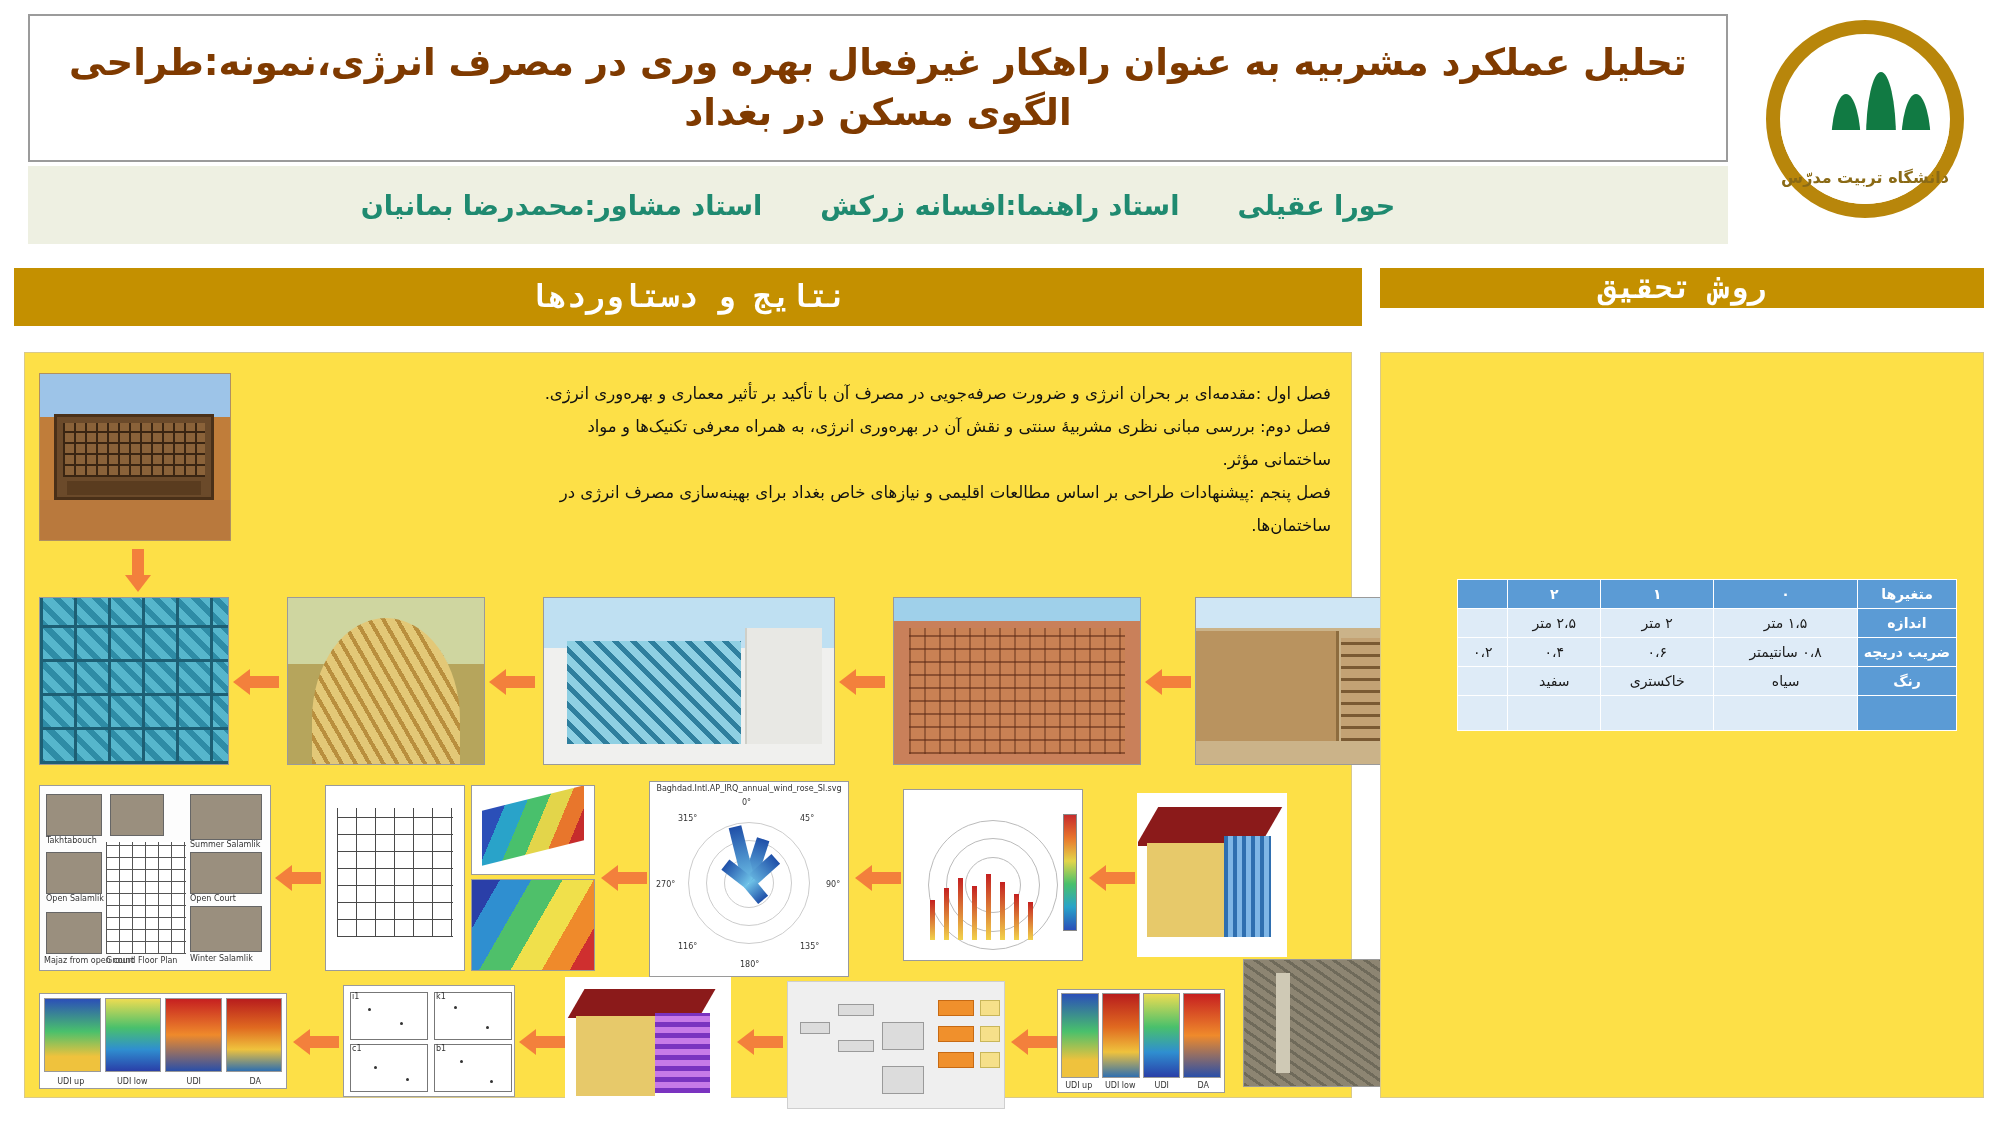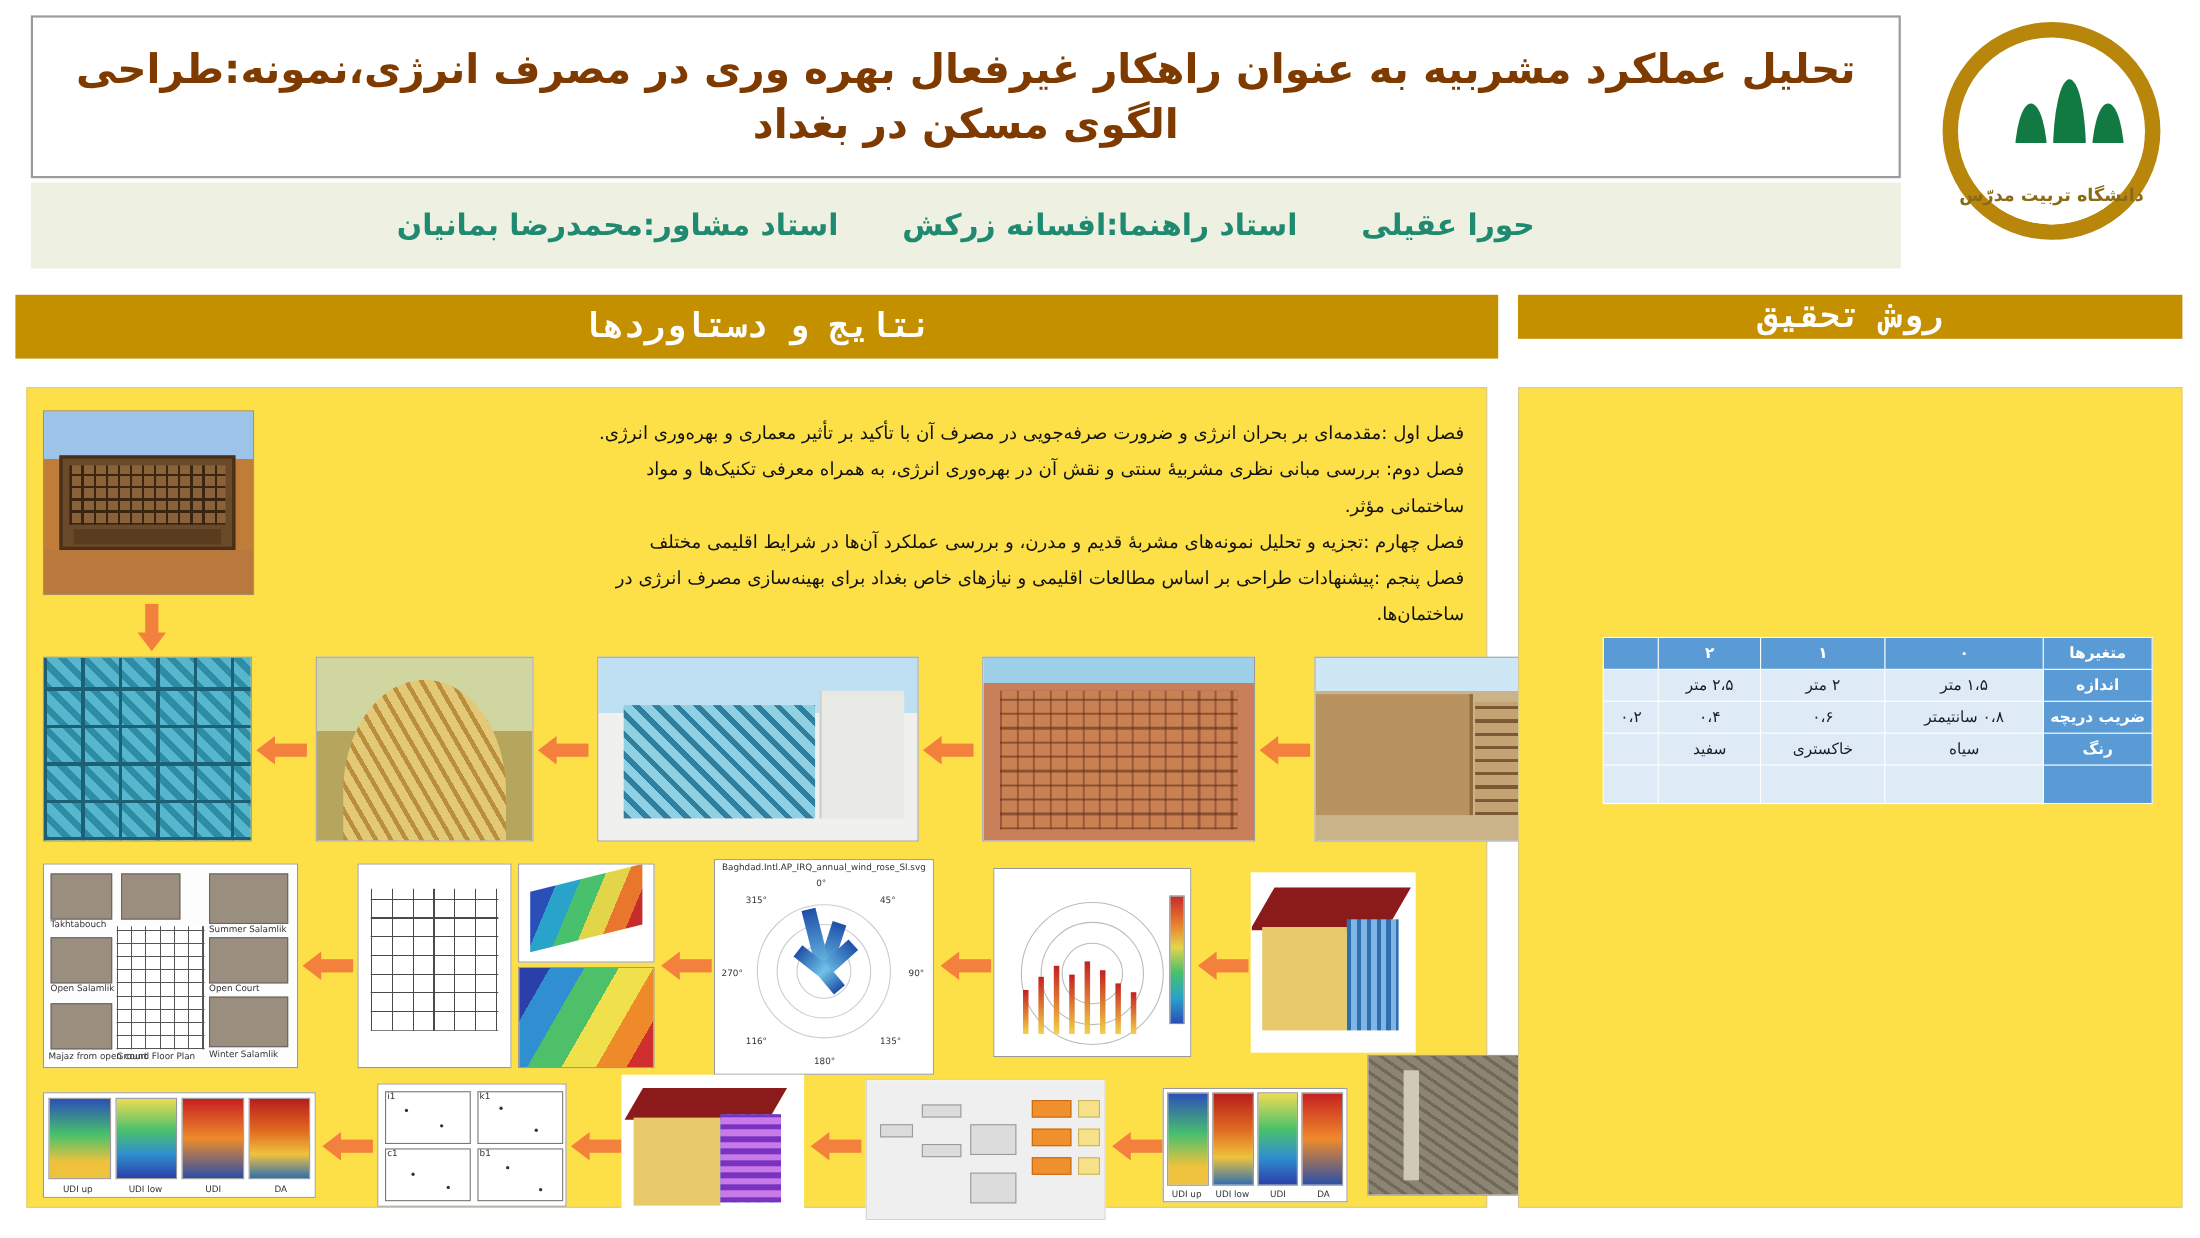--- a/index.html
+++ b/index.html
@@ -602,7 +602,6 @@
     <div class="results-text">
       <p>فصل اول :مقدمه‌ای بر بحران انرژی و ضرورت صرفه‌جویی در مصرف آن با تأکید بر تأثیر معماری و بهره‌وری انرژی.</p>
       <p>فصل دوم: بررسی مبانی نظری مشربیهٔ سنتی و نقش آن در بهره‌وری انرژی، به همراه معرفی تکنیک‌ها و مواد ساختمانی مؤثر.</p>
-      <p>فصل چهارم :تجزیه و تحلیل نمونه‌های مشربهٔ قدیم و مدرن، و بررسی عملکرد آن‌ها در شرایط اقلیمی مختلف</p>
       <p>فصل پنجم :پیشنهادات طراحی بر اساس مطالعات اقلیمی و نیازهای خاص بغداد برای بهینه‌سازی مصرف انرژی در ساختمان‌ها.</p>
     </div>
 

